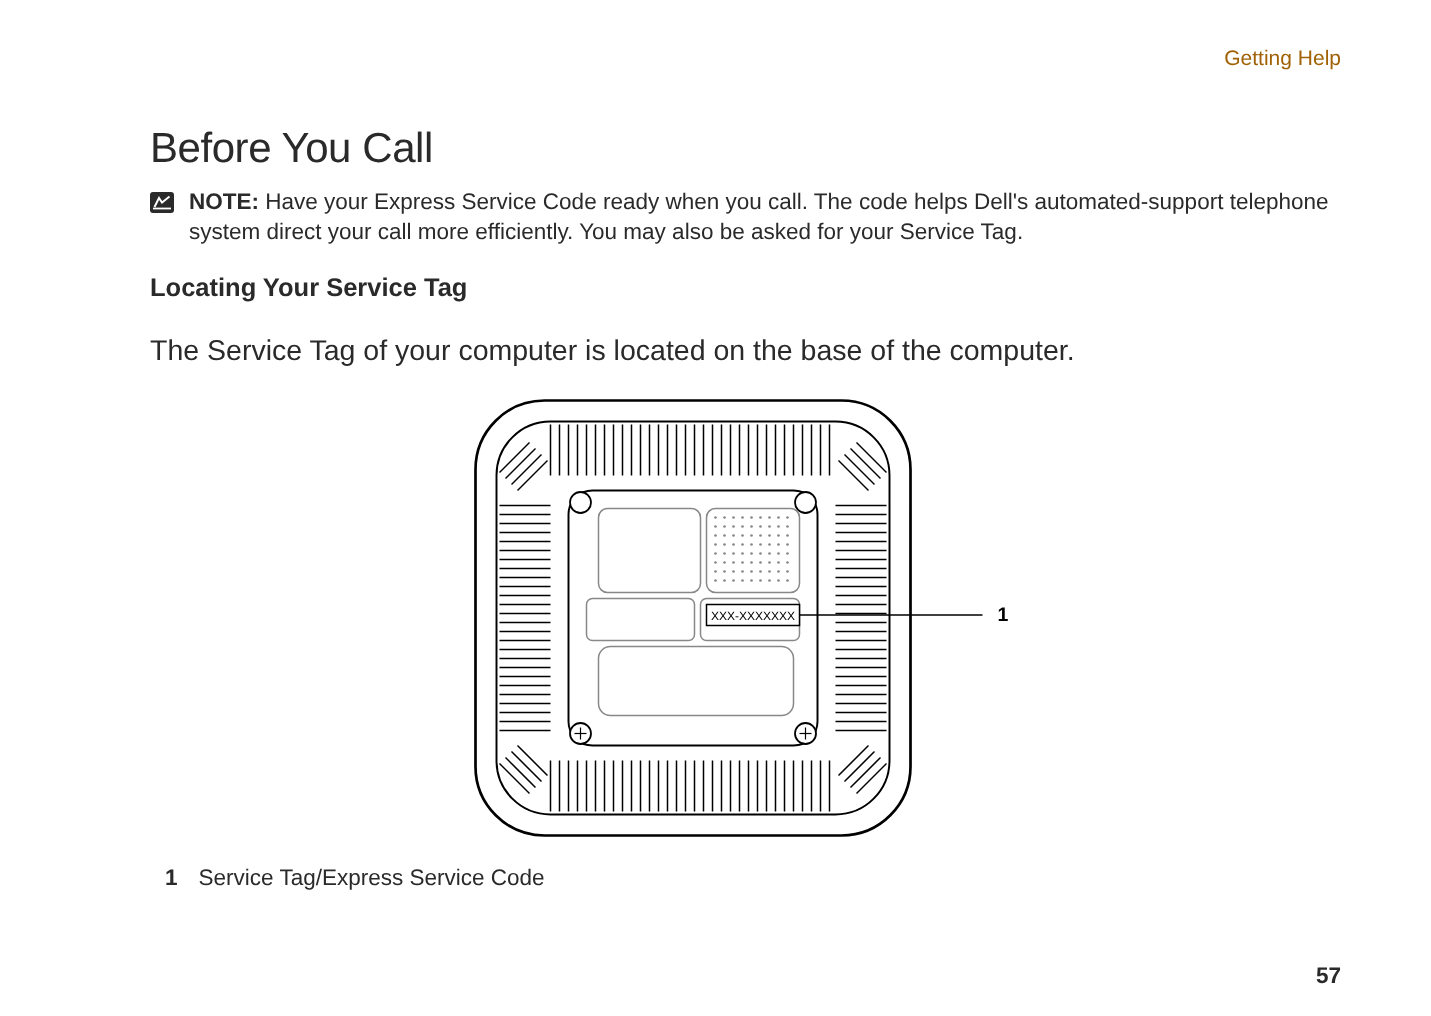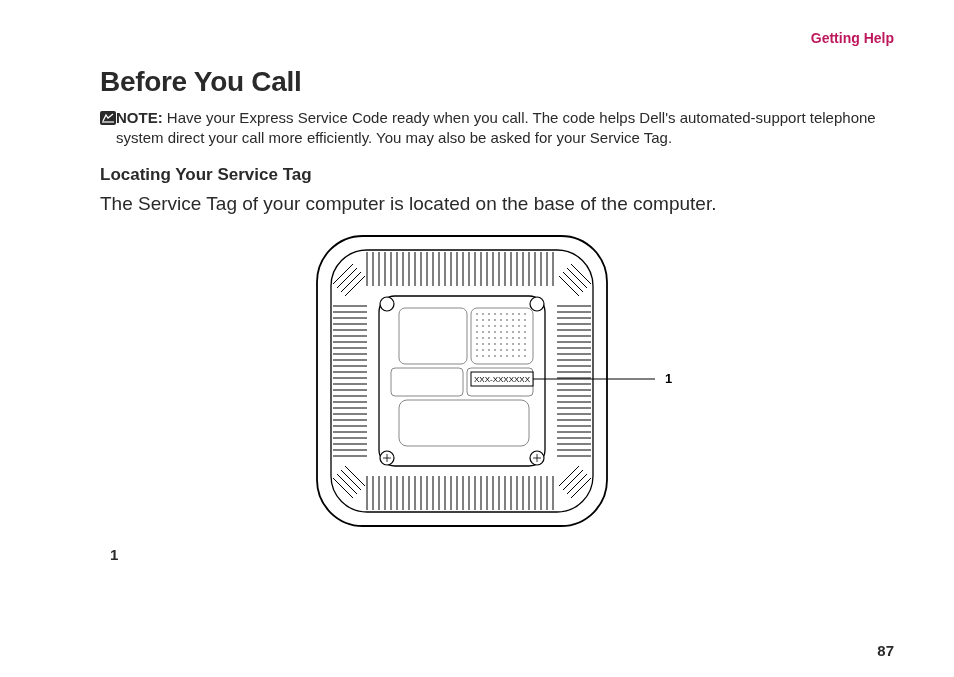--- a/index.html
+++ b/index.html
@@ -16,9 +16,9 @@
     position: absolute;
     top: 30px;
     right: 60px;
-    font-weight: bold;
+    font-weight: normal;
     font-size: 14px;
-    color: #be185d;
+    color: #a16207;
   }
   h1 {
     font-size: 28px;

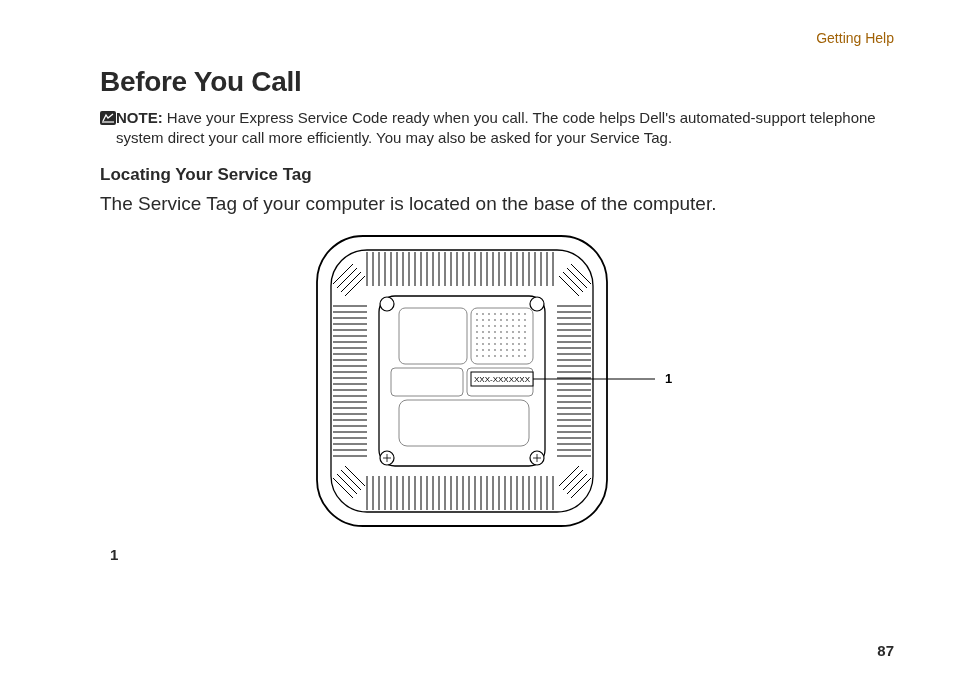--- a/index.html
+++ b/index.html
@@ -22,8 +22,8 @@
   }
   h1 {
     font-size: 28px;
-    font-weight: bold;
-    margin-top: 36px;
+    font-weight: normal;
+    margin-top: 53px;
     margin-bottom: 10px;
     font-stretch: condensed;
     letter-spacing: -0.3px;

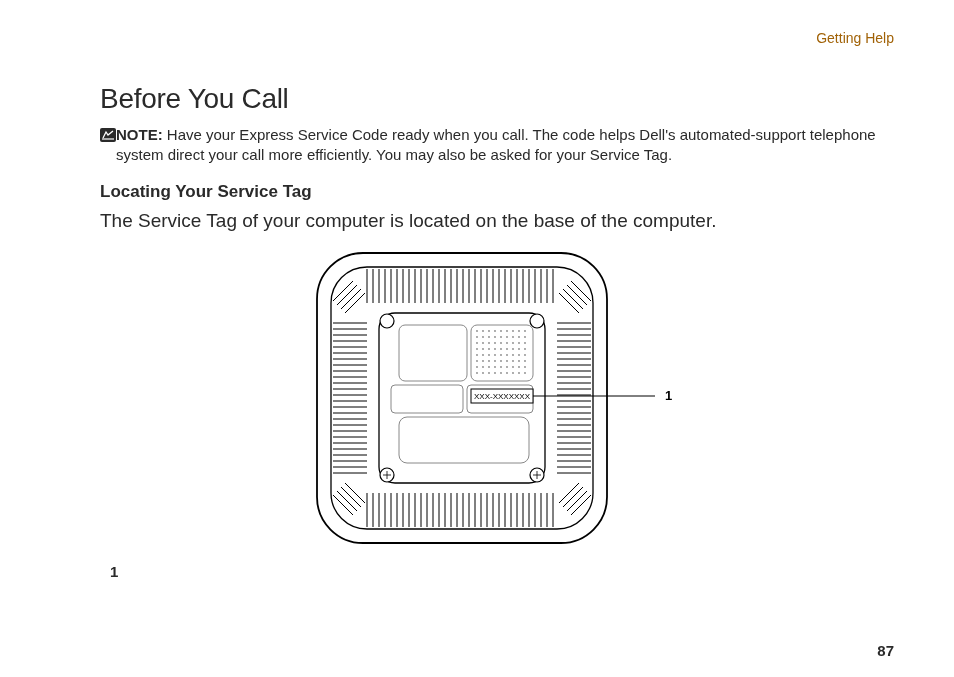--- a/index.html
+++ b/index.html
@@ -31,6 +31,7 @@
   .note-row {
     display: flex;
     align-items: flex-start;
+    gap: 10px;
     margin-bottom: 16px;
   }
   .note-icon {

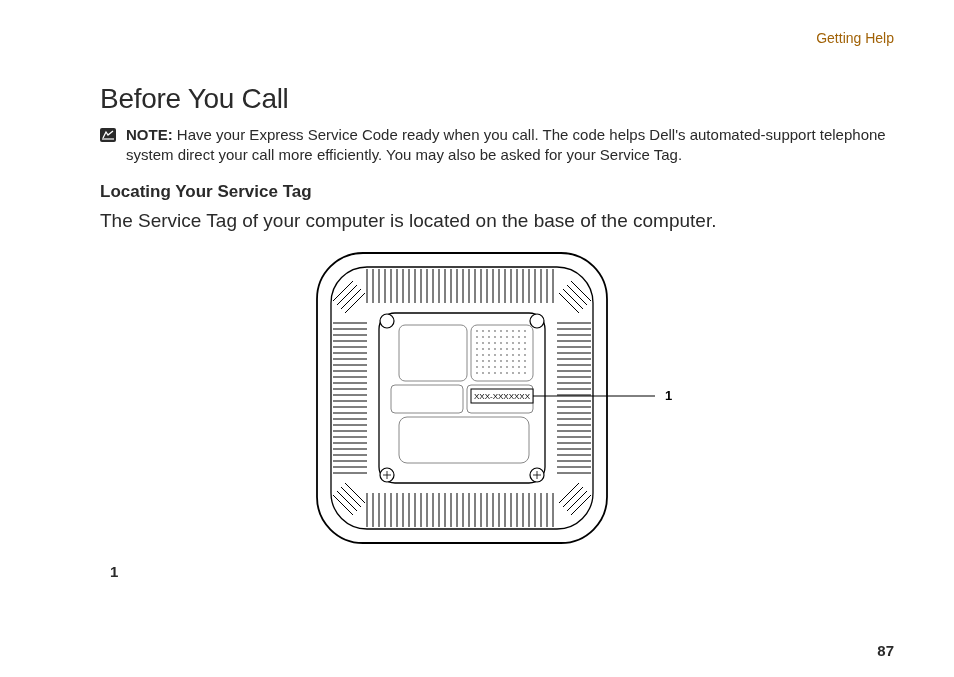--- a/index.html
+++ b/index.html
@@ -50,7 +50,7 @@
   h2 {
     font-size: 17px;
     font-weight: bold;
-    margin-bottom: 6px;
+    margin-bottom: 20px;
     font-stretch: condensed;
   }
   .body-text {

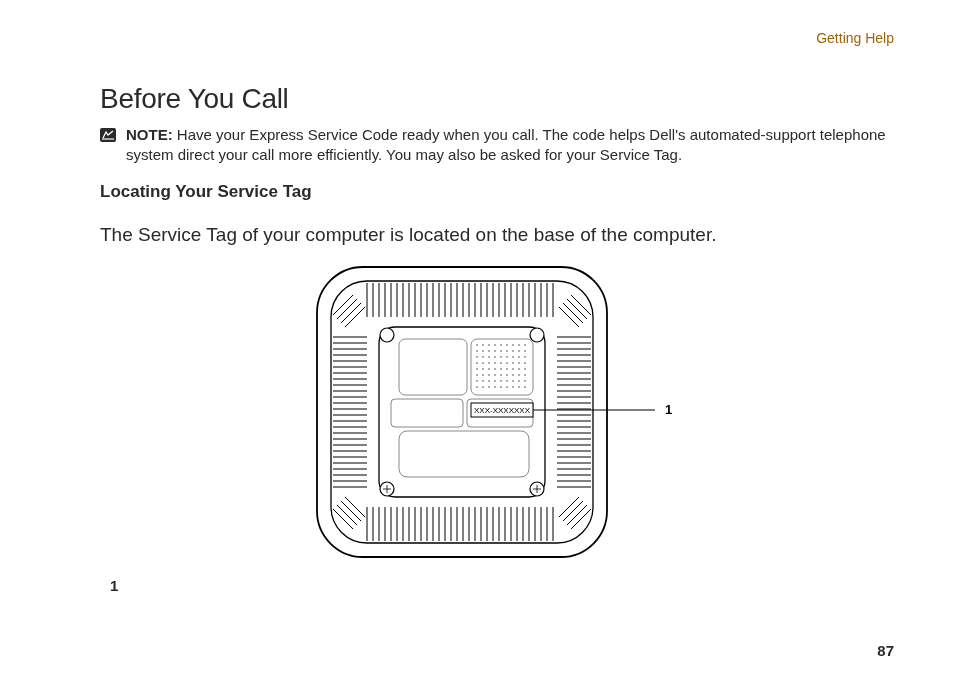--- a/index.html
+++ b/index.html
@@ -369,6 +369,7 @@
 
 <div class="legend">
   <span class="num">1</span>
+  <span>Service Tag/Express Service Code</span>
 </div>
 
 <div class="pagenum">87</div>

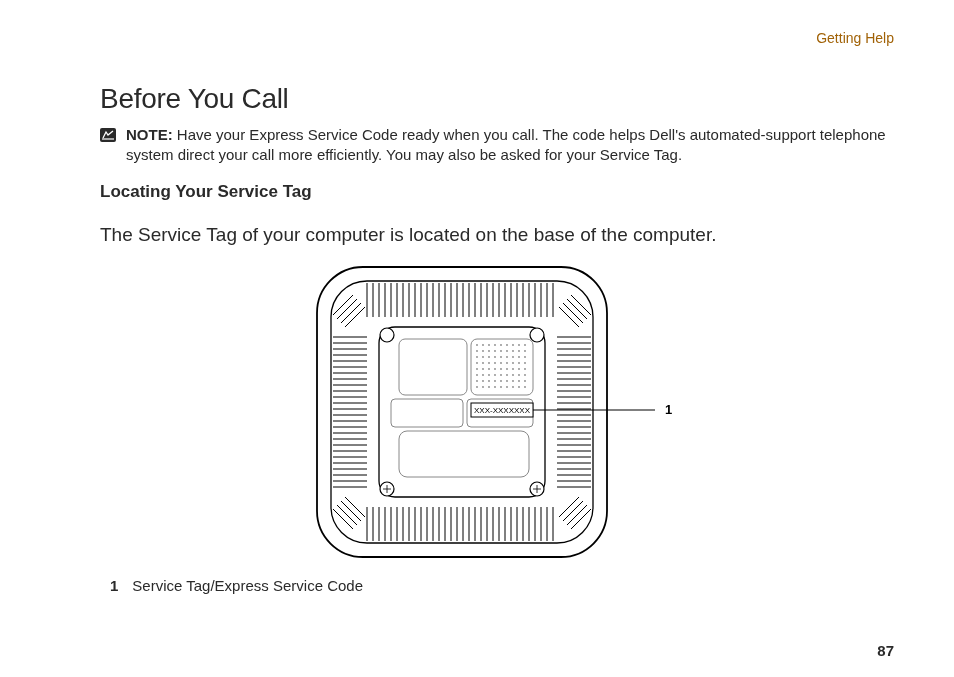--- a/index.html
+++ b/index.html
@@ -372,6 +372,6 @@
   <span>Service Tag/Express Service Code</span>
 </div>
 
-<div class="pagenum">87</div>
+<div class="pagenum">57</div>
 
 </body></html>

